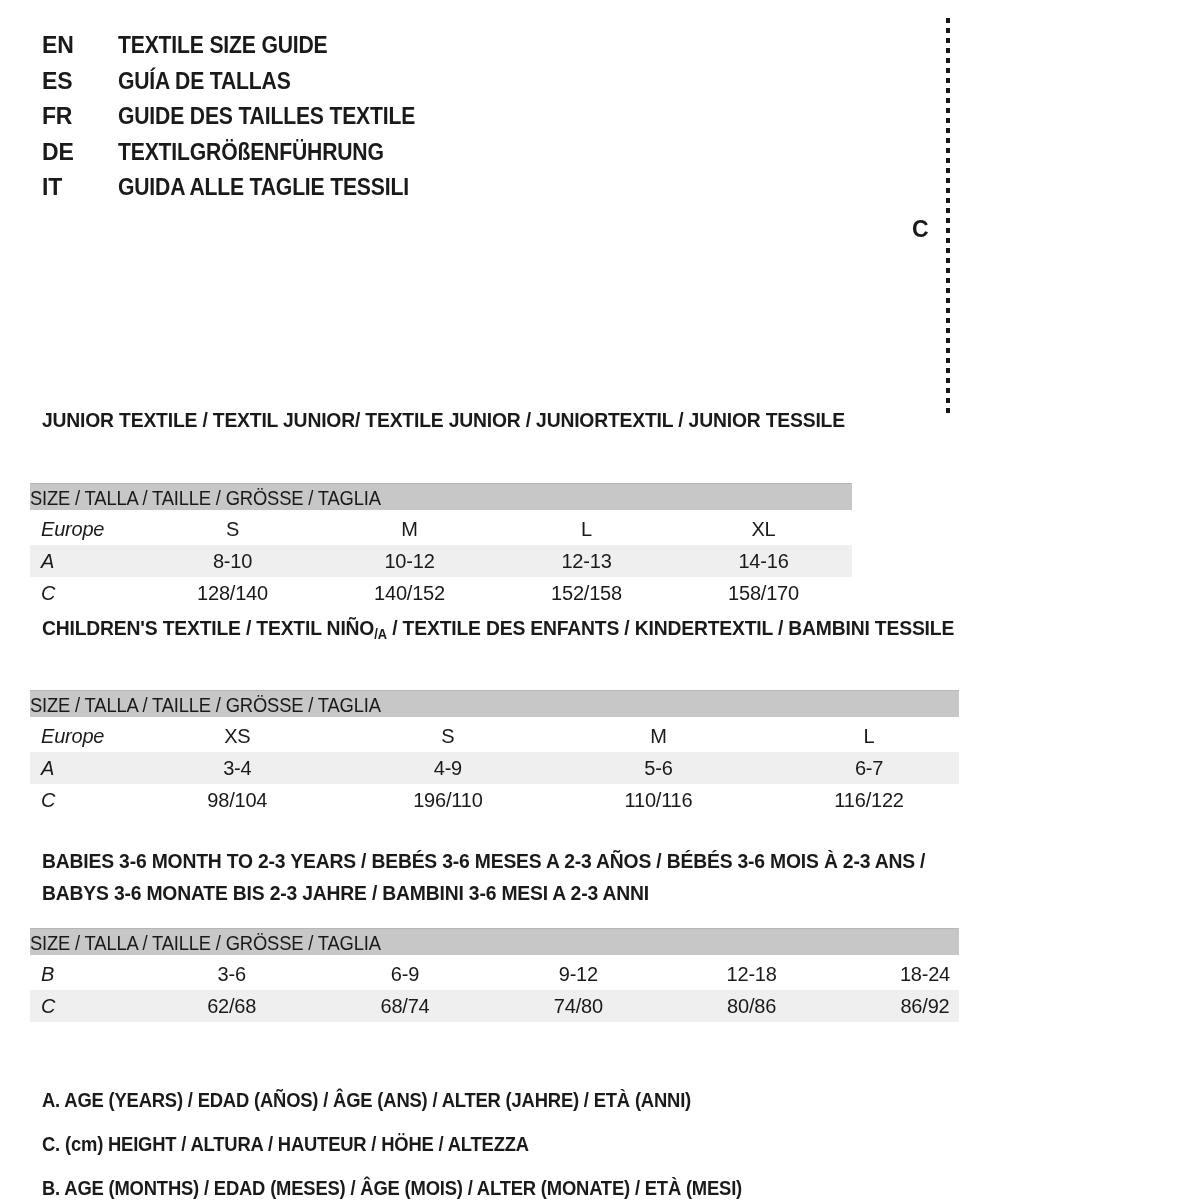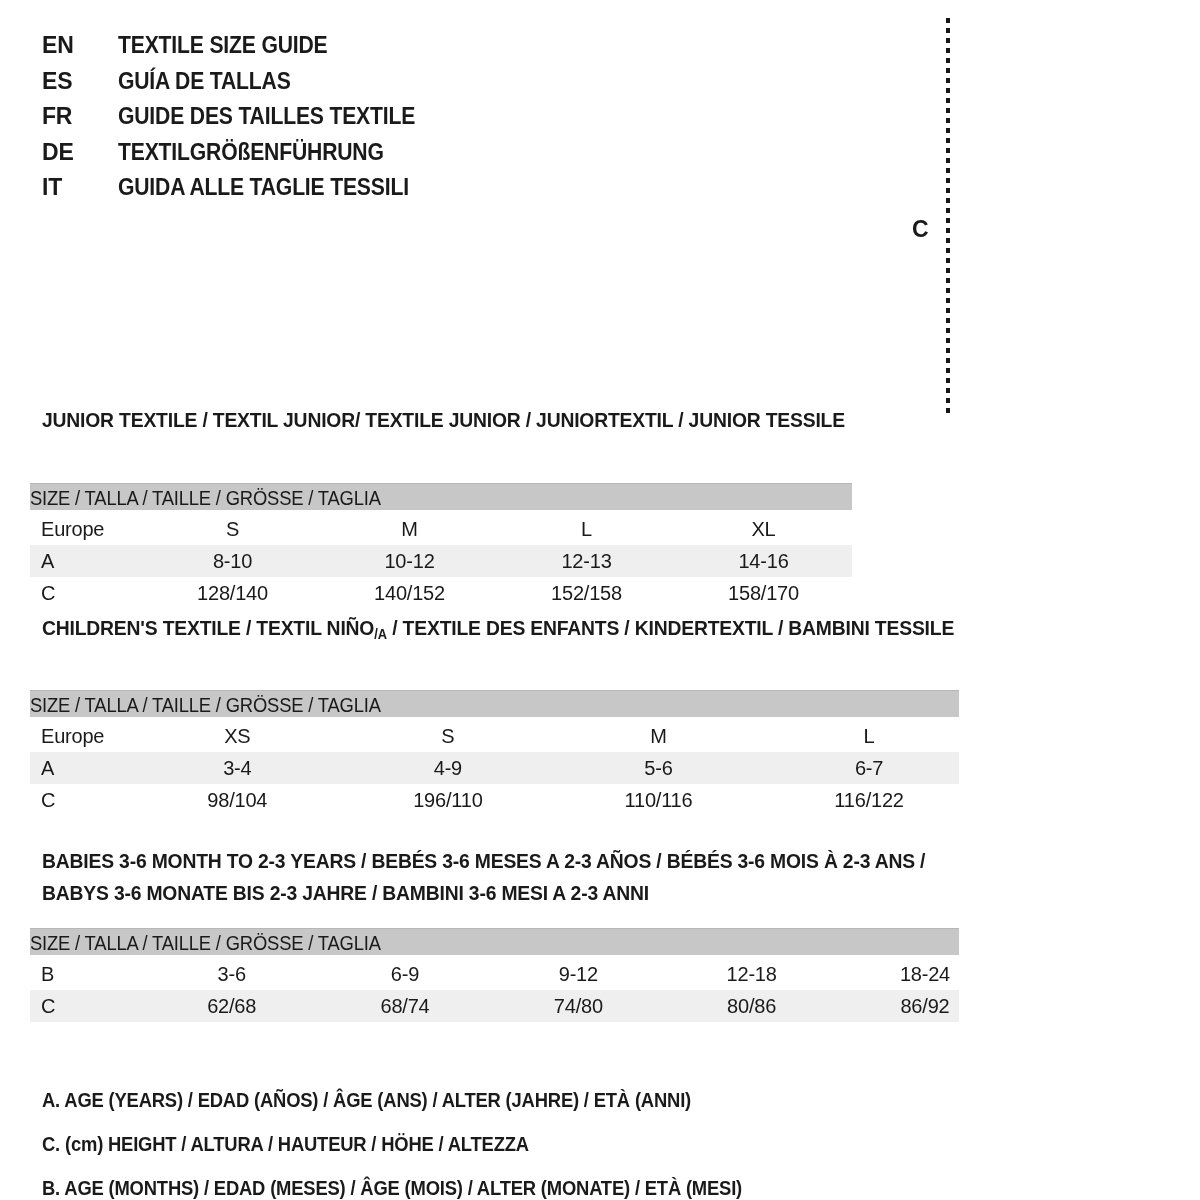--- a/index.html
+++ b/index.html
@@ -47,7 +47,7 @@
   }
   .trow { display:flex; height:32px; align-items:center; font-size:20px; }
   .trow.shaded { background:#efefef; }
-  .tlabel { padding-left:11px; }
+  .tlabel { padding-left:11px;font-style:italic; }
   .t-junior .tlabel { width:114px; }
   .t-children .tlabel { width:102px; }
   .t-babies .tlabel { width:115px; }

